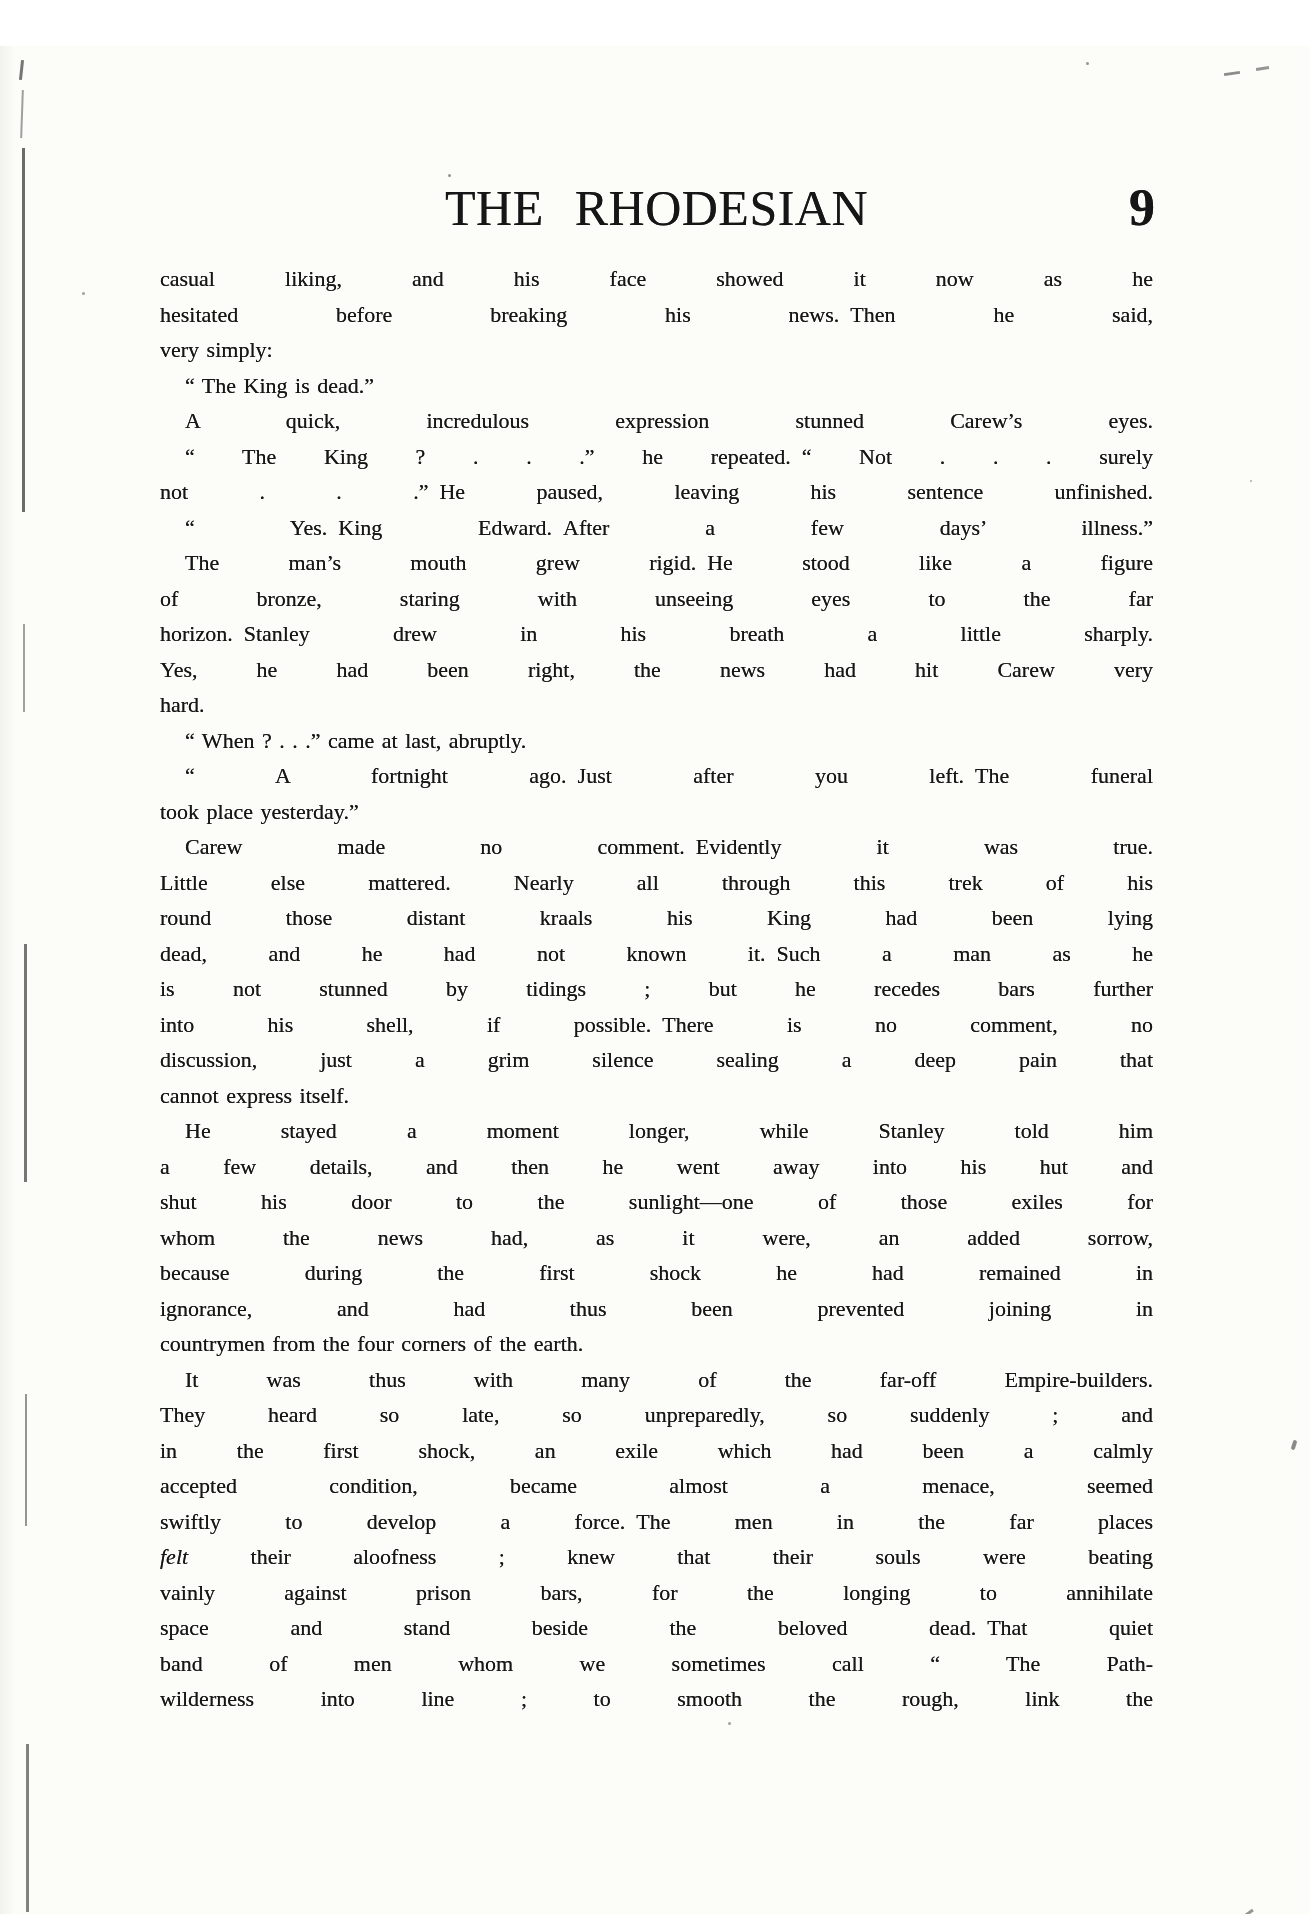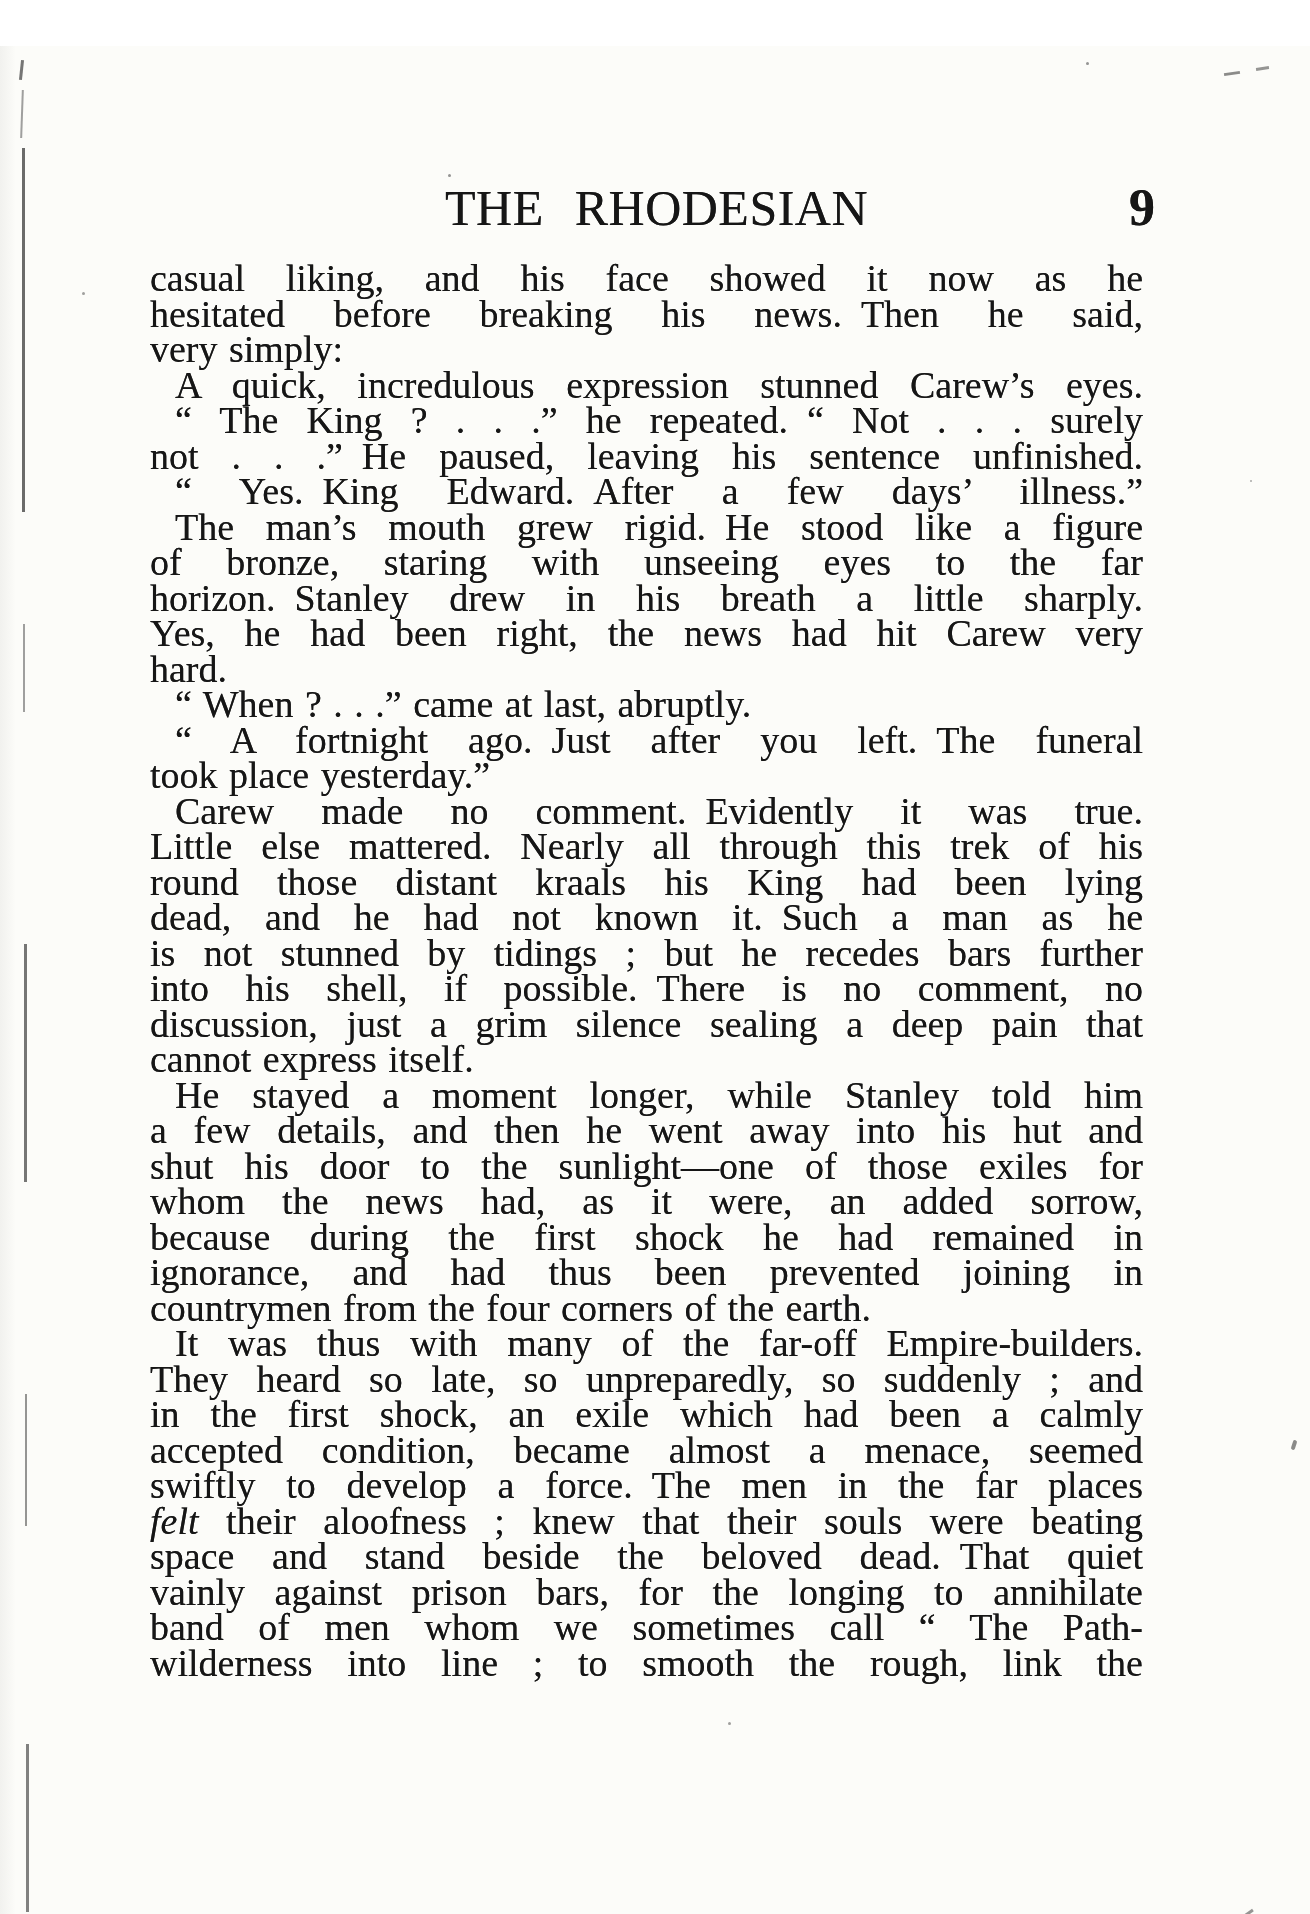--- a/index.html
+++ b/index.html
@@ -25,8 +25,8 @@
     text-shadow:0 0 .5px rgba(10,10,10,.8);
   }
   .page-body{
-    position:absolute;left:150px;top:215px;width:993px;
-    font-size:38px;line-height:35.5px;word-spacing:2px;
+    position:absolute;left:160px;top:215px;width:993px;
+    font-size:22px;line-height:35.5px;word-spacing:2px;
     text-shadow:0 0 .6px rgba(10,10,10,.75);
   }
   .line{min-height:35.5px;}

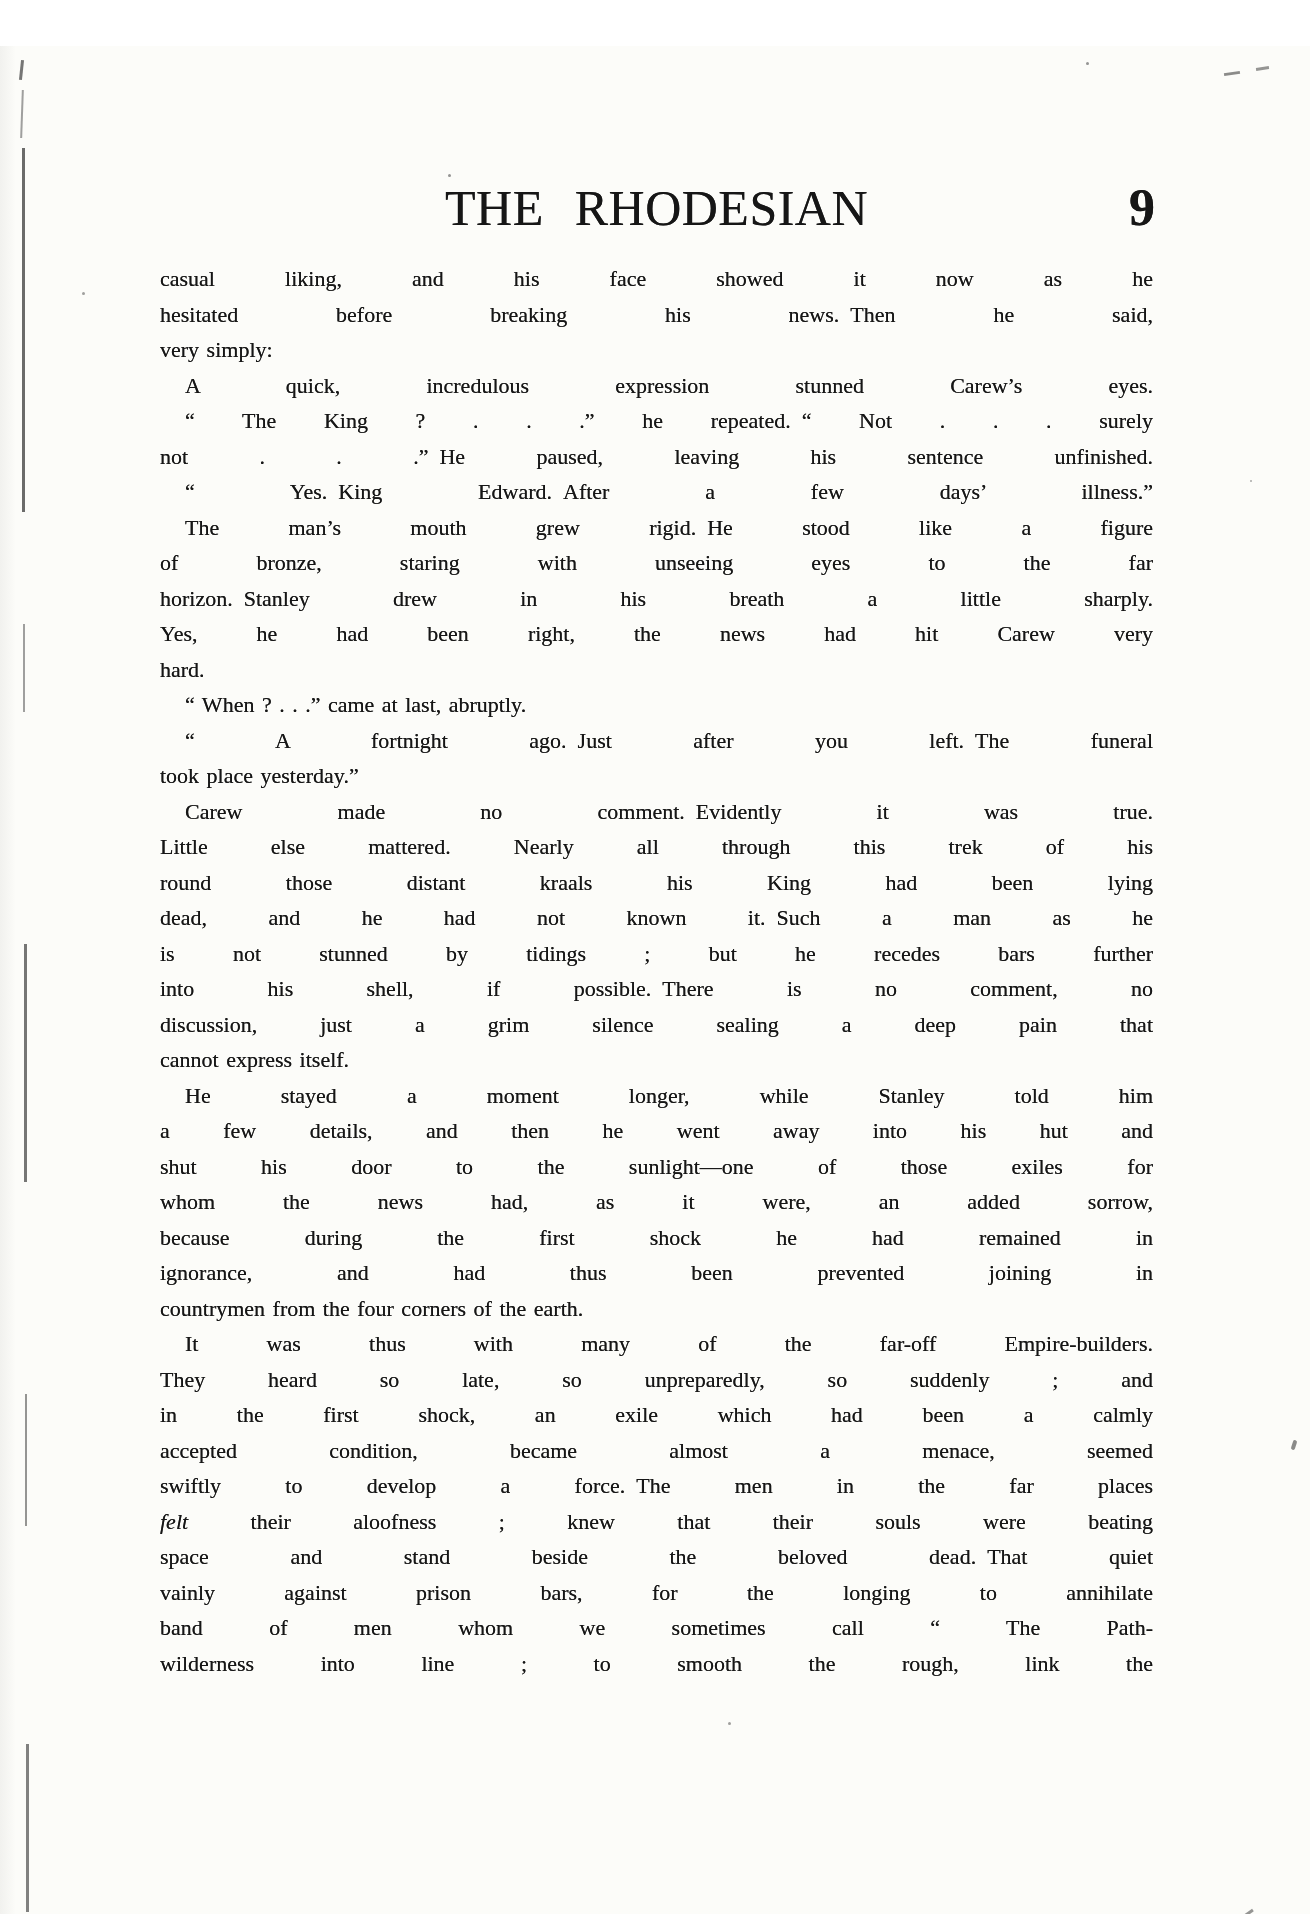--- a/index.html
+++ b/index.html
@@ -52,6 +52,7 @@
       <div class="line j"><span>casual liking, and his face showed it now as he</span></div>
       <div class="line j"><span>hesitated before breaking his news. Then he said,</span></div>
       <div class="line l"><span>very simply:</span></div>
+      <div class="line l indent"><span>“ The King is dead.”</span></div>
       <div class="line j indent"><span>A quick, incredulous expression stunned Carew’s eyes.</span></div>
       <div class="line j indent"><span>“ The King ? . . .” he repeated. “ Not . . . surely</span></div>
       <div class="line j"><span>not . . .” He paused, leaving his sentence unfinished.</span></div>

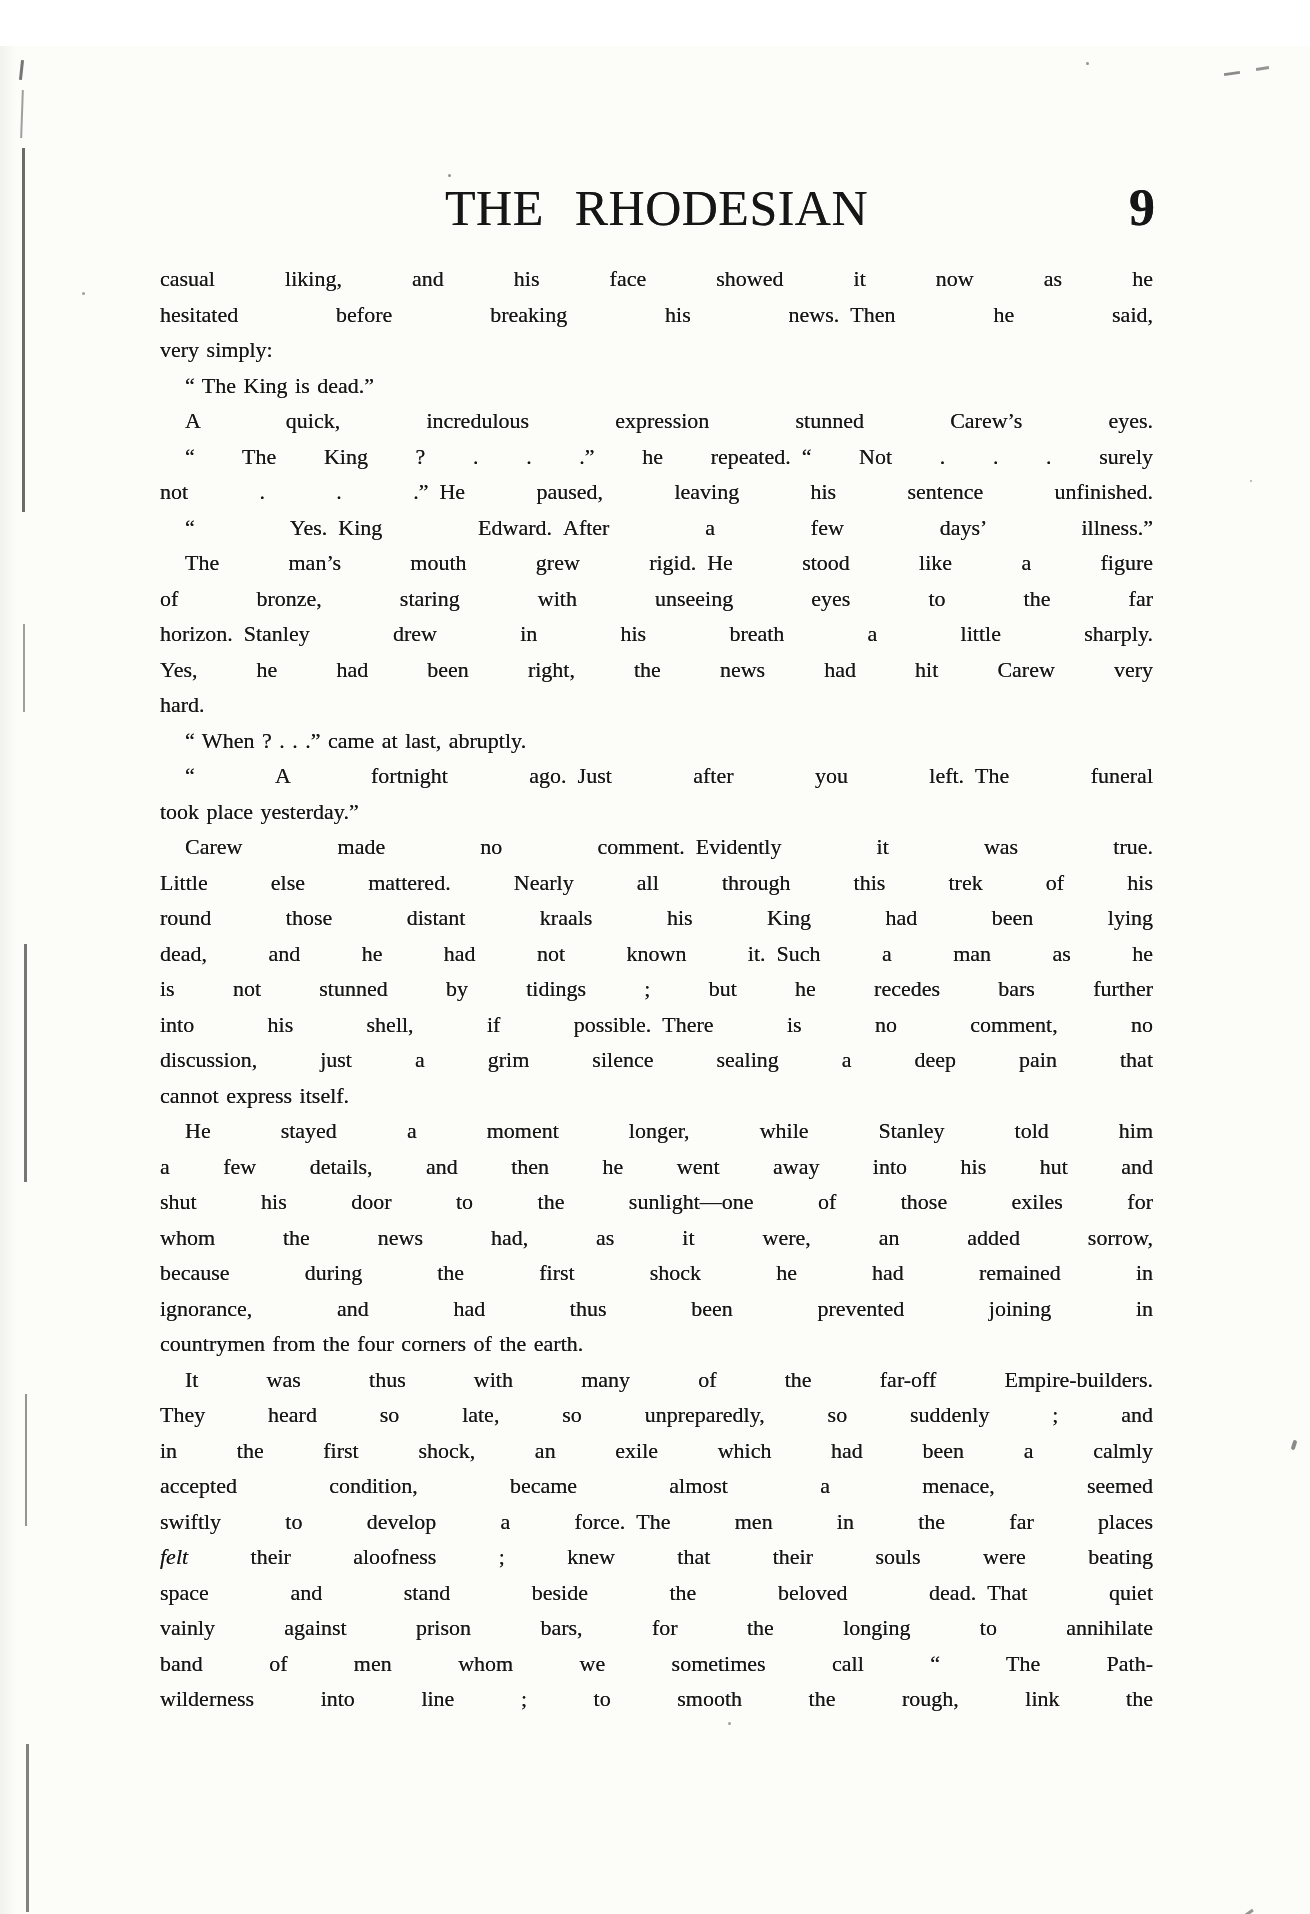--- a/index.html
+++ b/index.html
@@ -86,8 +86,8 @@
       <div class="line j"><span>accepted condition, became almost a menace, seemed</span></div>
       <div class="line j"><span>swiftly to develop a force. The men in the far places</span></div>
       <div class="line j"><em>felt</em><span> their aloofness ; knew that their souls were beating</span></div>
+      <div class="line j"><span>vainly against prison bars, for the longing to annihilate</span></div>
       <div class="line j"><span>space and stand beside the beloved dead. That quiet</span></div>
-      <div class="line j"><span>vainly against prison bars, for the longing to annihilate</span></div>
       <div class="line j"><span>band of men whom we sometimes call “ The Path-</span></div>
       <div class="line j"><span>wilderness into line ; to smooth the rough, link the</span></div>
     </div>

